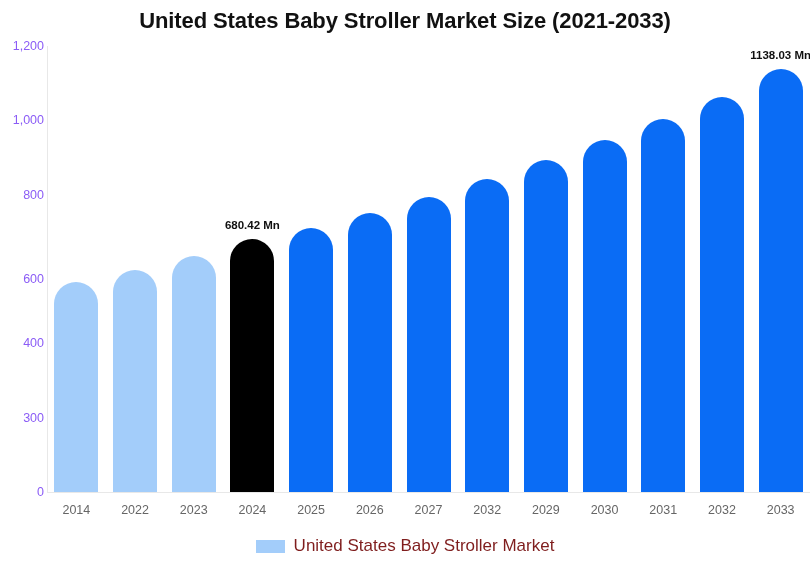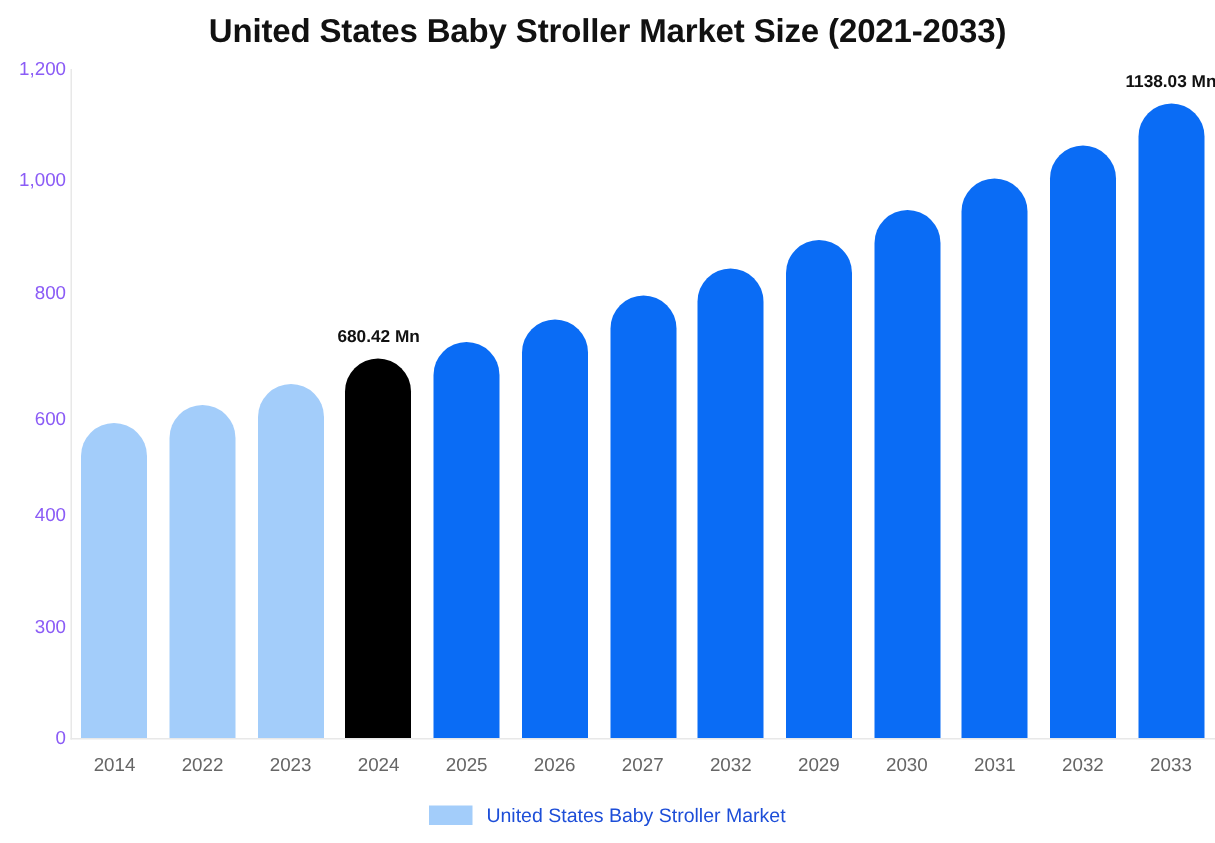--- a/index.html
+++ b/index.html
@@ -130,8 +130,8 @@
     background: #a3cdfa;
   }
   #legend-label {
-    font-size: 13px;
-    color: #1d4ed8;
+    font-size: 17px;
+    color: #7f1d1d;
     white-space: nowrap;
   }
 </style>

